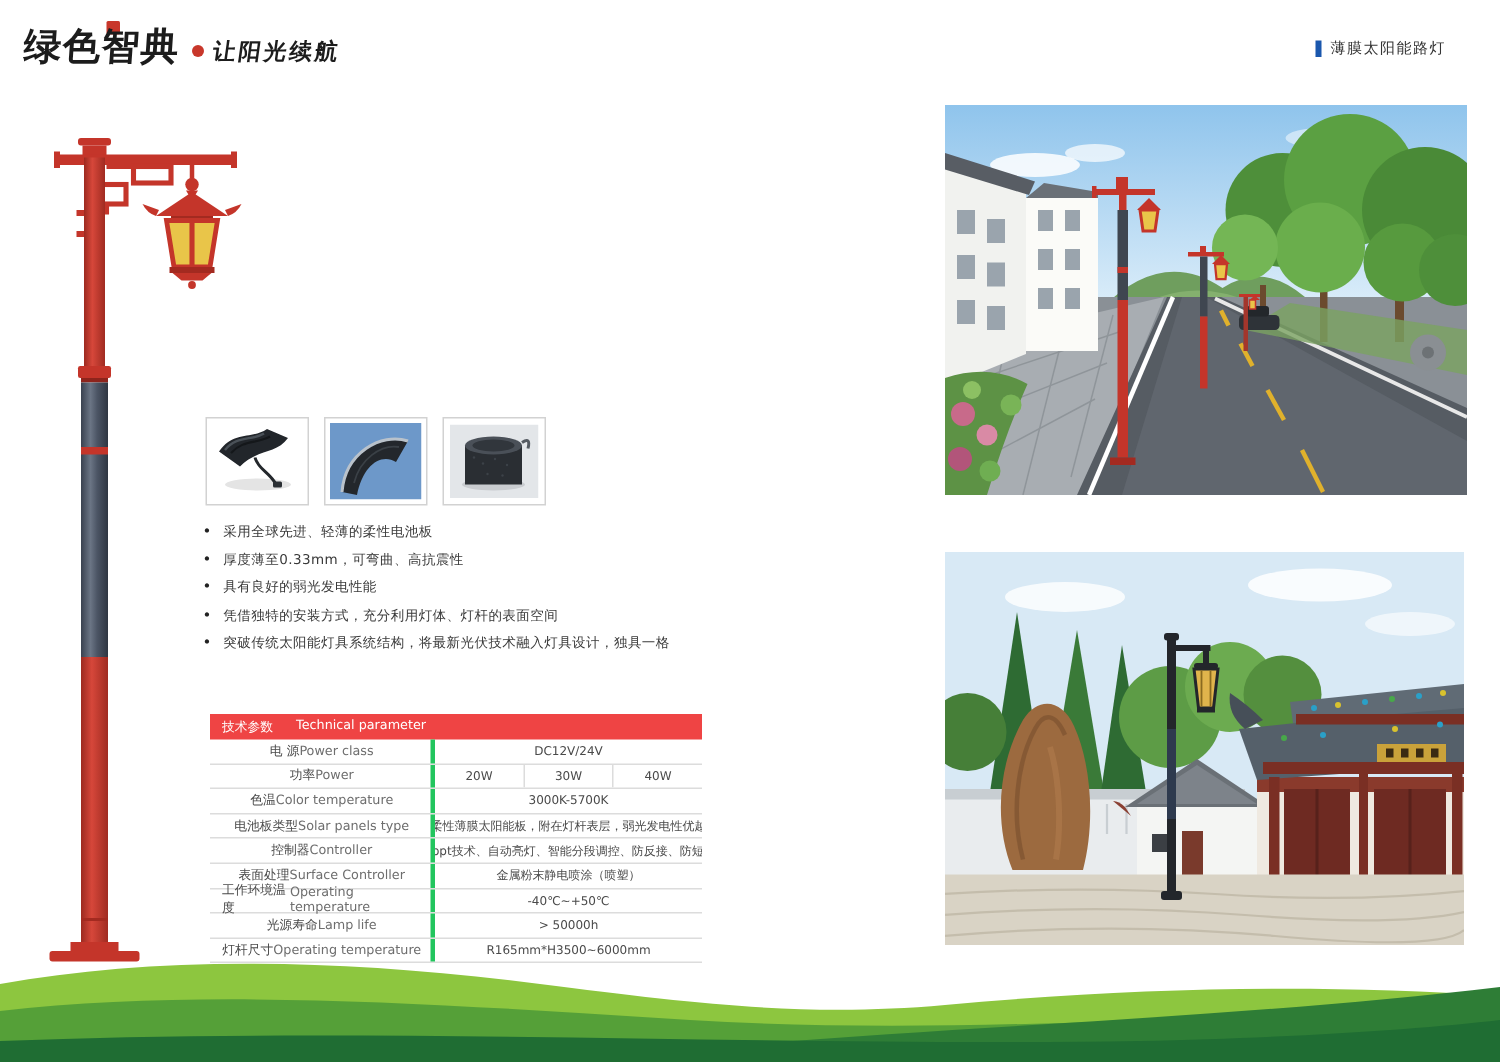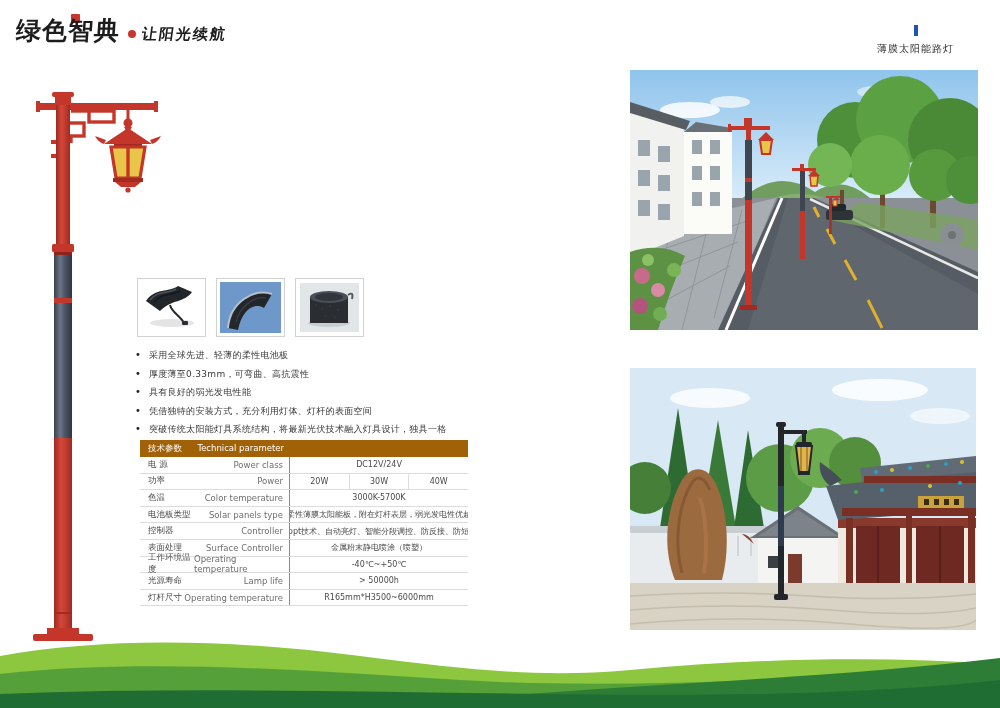--- a/index.html
+++ b/index.html
@@ -15,7 +15,7 @@
   .logo-dot{display:inline-block;width:8px;height:8px;border-radius:50%;background:#c8372b;margin:0 6px 2px 8px;vertical-align:middle;}
   .logo-tagline{font-family:"DejaVu Serif","Liberation Serif",serif;font-weight:bold;
                 font-size:15px;color:#1c1c1c;letter-spacing:2px;transform:skewX(-8deg);display:inline-block;}
-  .page-label{left:877px;top:25px;display:flex;align-items:center;gap:6px;flex-direction:column;}
+  .page-label{left:877px;top:25px;display:flex;align-items:center;gap:6px;}
   .label-bar{width:4px;height:11px;background:#1a57ad;}
   .label-text{font-size:10px;color:#333;letter-spacing:1px;}
 

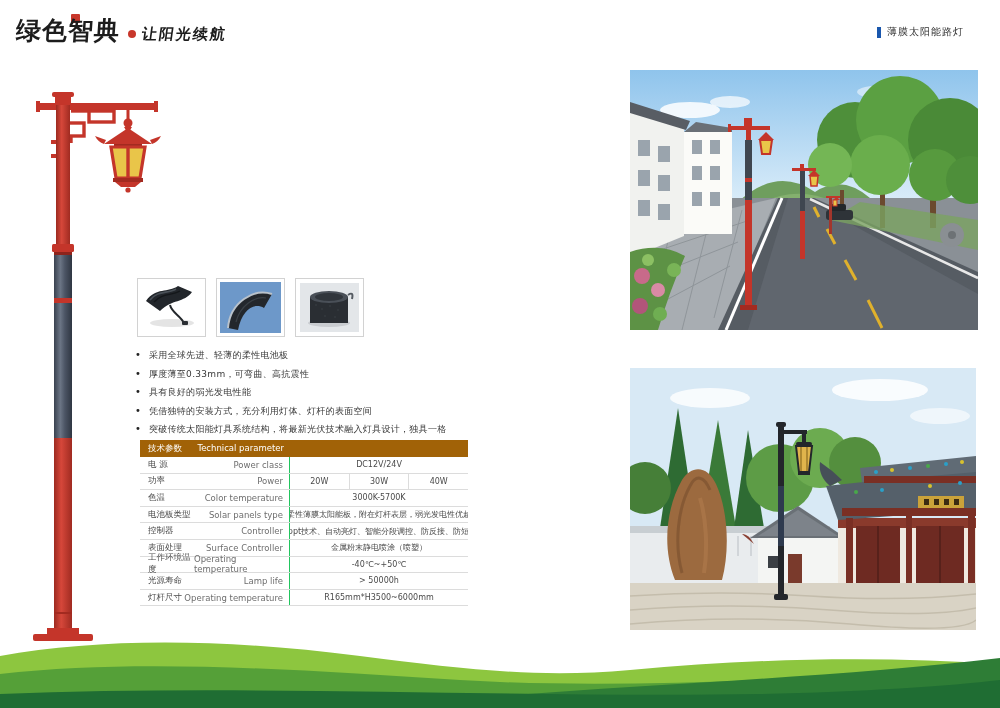--- a/index.html
+++ b/index.html
@@ -33,7 +33,7 @@
 
   
   .spec{left:140px;top:440px;width:328px;}
-  .spec-header{display:flex;background:#a16207;color:#fff;height:17px;align-items:center;font-size:8.5px;}
+  .spec-header{display:flex;background:#ef4444;color:#fff;height:17px;align-items:center;font-size:8.5px;margin-top:36px;}
   .spec-header .hl{width:150px;display:flex;justify-content:space-between;box-sizing:border-box;padding:0 6px 0 8px;}
   .spec-row{display:flex;height:15.6px;border-bottom:1px solid #dcdcdc;align-items:center;font-size:8.5px;}
   .cell-label{width:150px;display:flex;justify-content:space-between;box-sizing:border-box;

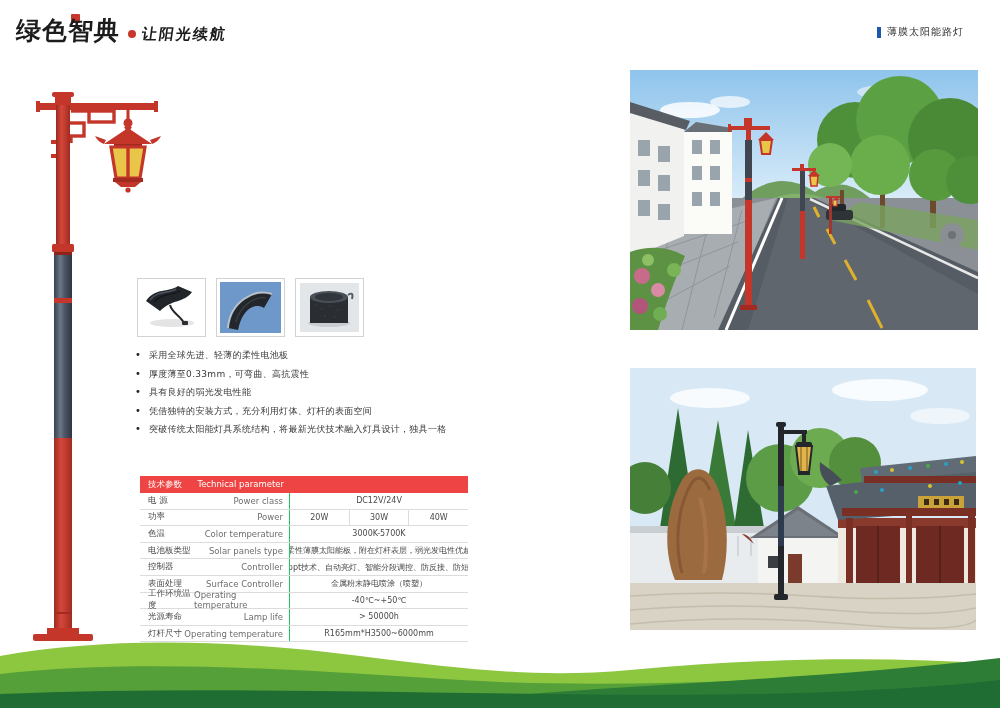--- a/index.html
+++ b/index.html
@@ -36,8 +36,8 @@
   .spec-header{display:flex;background:#ef4444;color:#fff;height:17px;align-items:center;font-size:8.5px;margin-top:36px;}
   .spec-header .hl{width:150px;display:flex;justify-content:space-between;box-sizing:border-box;padding:0 6px 0 8px;}
   .spec-row{display:flex;height:15.6px;border-bottom:1px solid #dcdcdc;align-items:center;font-size:8.5px;}
-  .cell-label{width:150px;display:flex;justify-content:space-between;box-sizing:border-box;
-              padding:0 6px 0 8px;border-right:1px solid #22c55e;height:100%;align-items:center;}
+  .cell-label{width:150px;display:flex;justify-content:center;box-sizing:border-box;
+              padding:0 6px 0 8px;border-right:3px solid #22c55e;height:100%;align-items:center;}
   .cell-label .cn{color:#4a4a4a;}
   .cell-label .en{color:#6e6e6e;}
   .cell-value{flex:1;text-align:right;color:#4a4a4a;font-size:8px;white-space:nowrap;overflow:hidden;height:100%;

